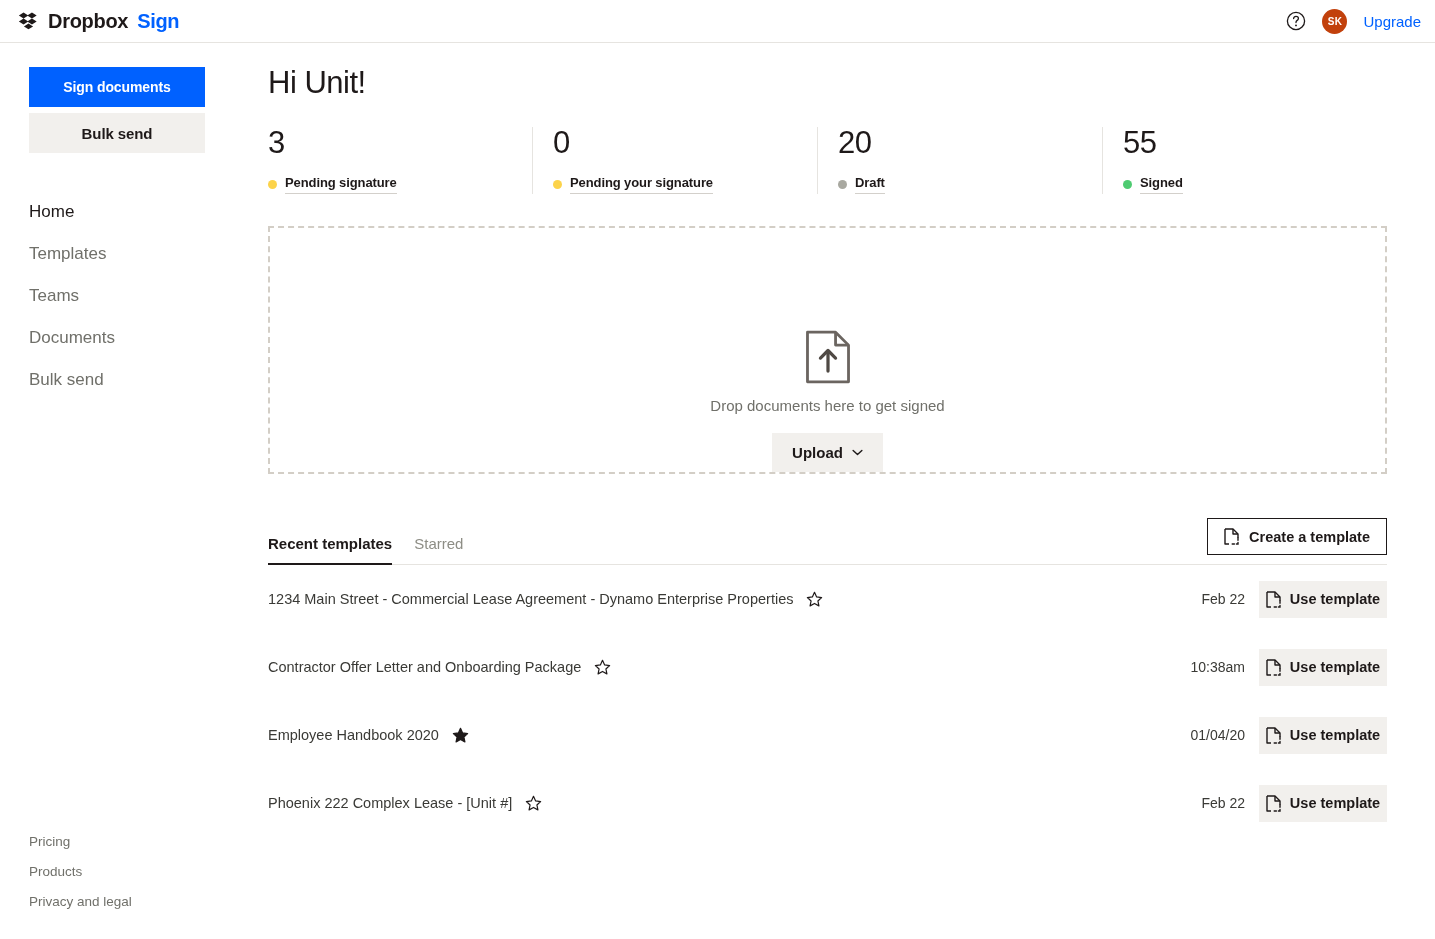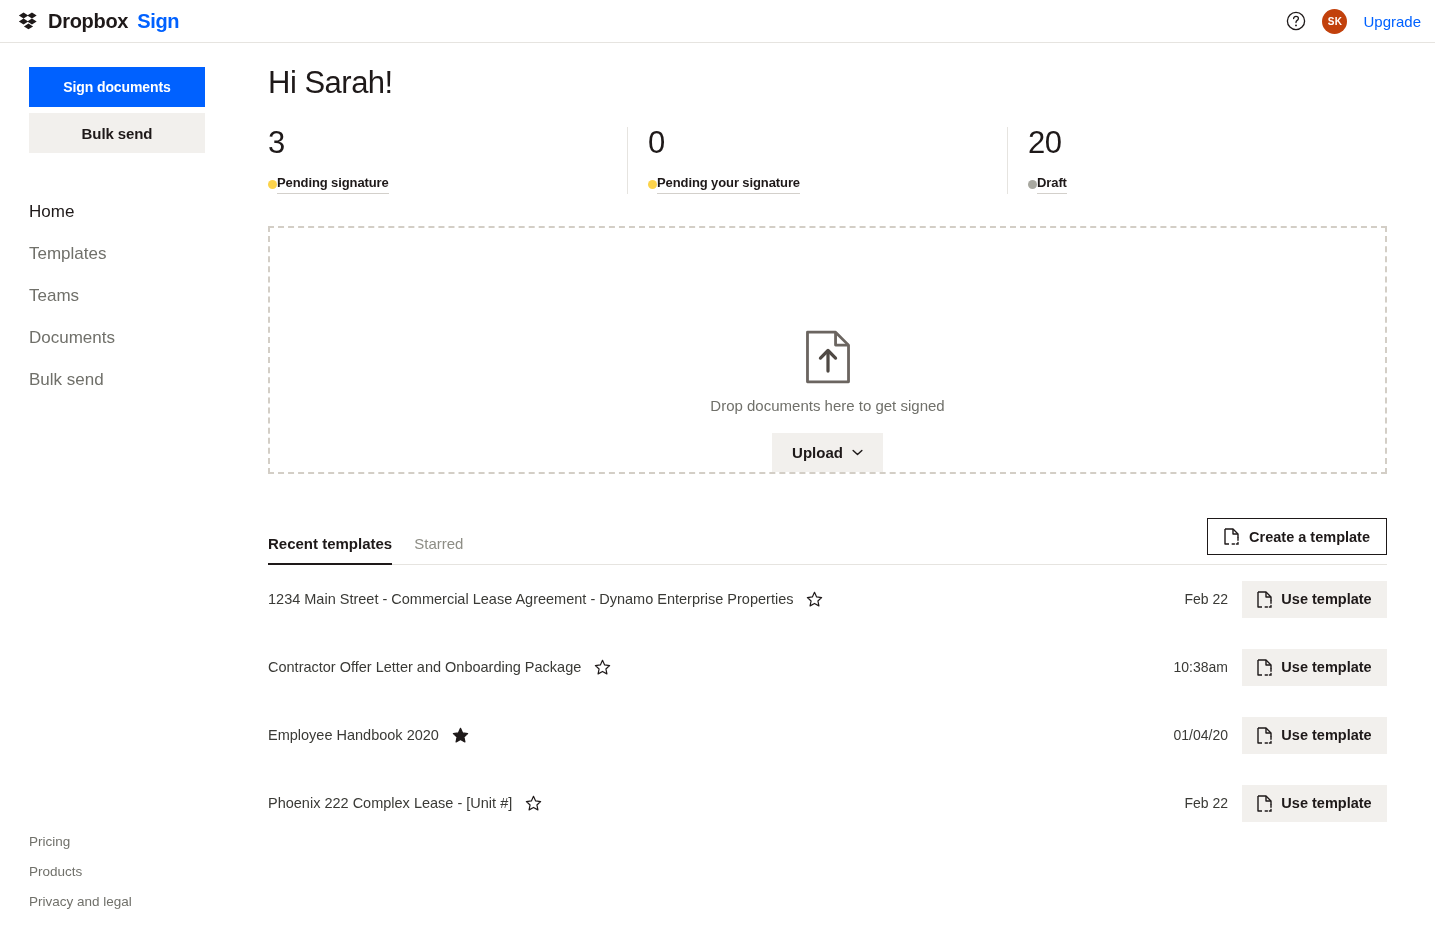--- a/index.html
+++ b/index.html
@@ -334,7 +334,7 @@
 
   <div class="main">
 
-    <h1 class="greeting">Hi Sarah!</h1>
+    <h1 class="greeting">Hi Unit!</h1>
 
     <div class="stats">
 

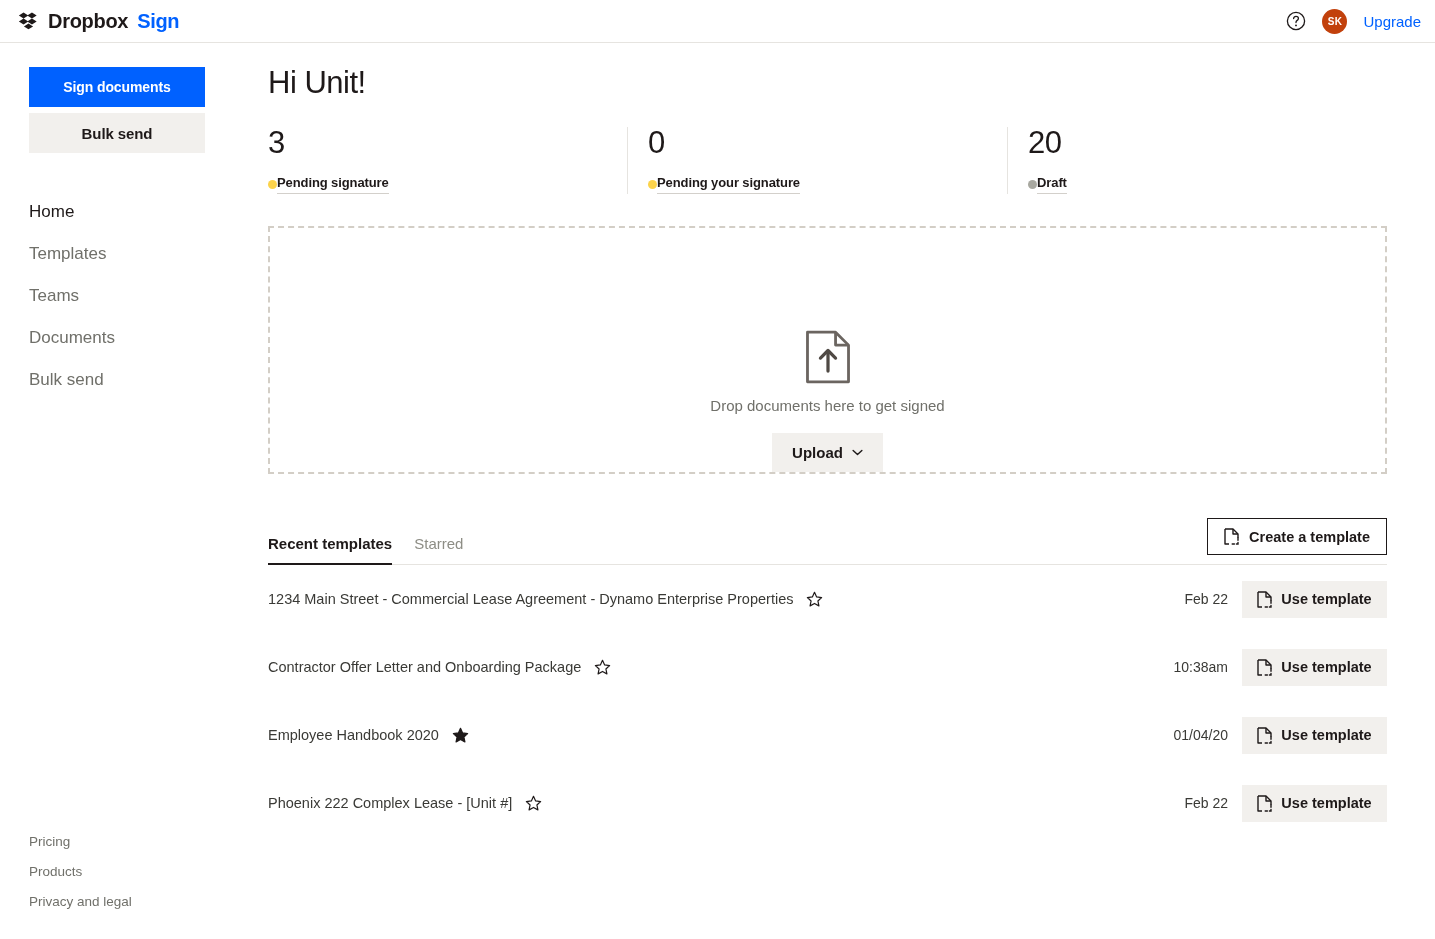--- a/index.html
+++ b/index.html
@@ -362,6 +362,13 @@
         </div>
       </div>
 
+      <div class="stat">
+        <div class="stat-value">55</div>
+        <div class="stat-row">
+          <span class="stat-dot" style="background:#4ecb71"></span>
+          <span class="stat-label">Signed</span>
+        </div>
+      </div>
 
     </div>
 

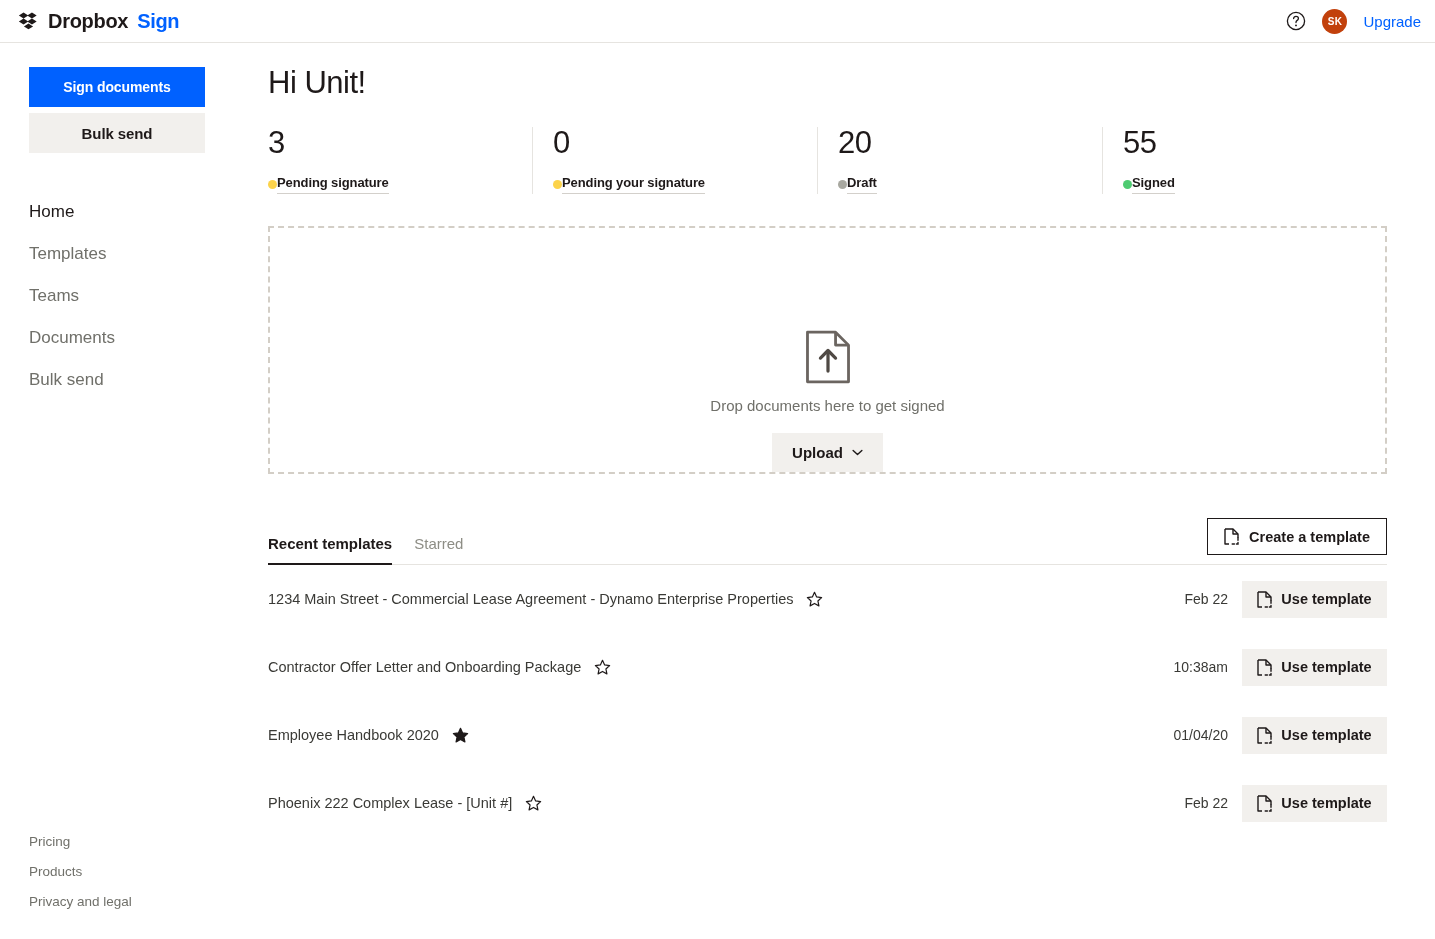--- a/index.html
+++ b/index.html
@@ -154,6 +154,7 @@
   .stat-row {
     display: flex;
     align-items: center;
+    gap: 8px;
     margin-top: 17px;
   }
   .stat-dot {

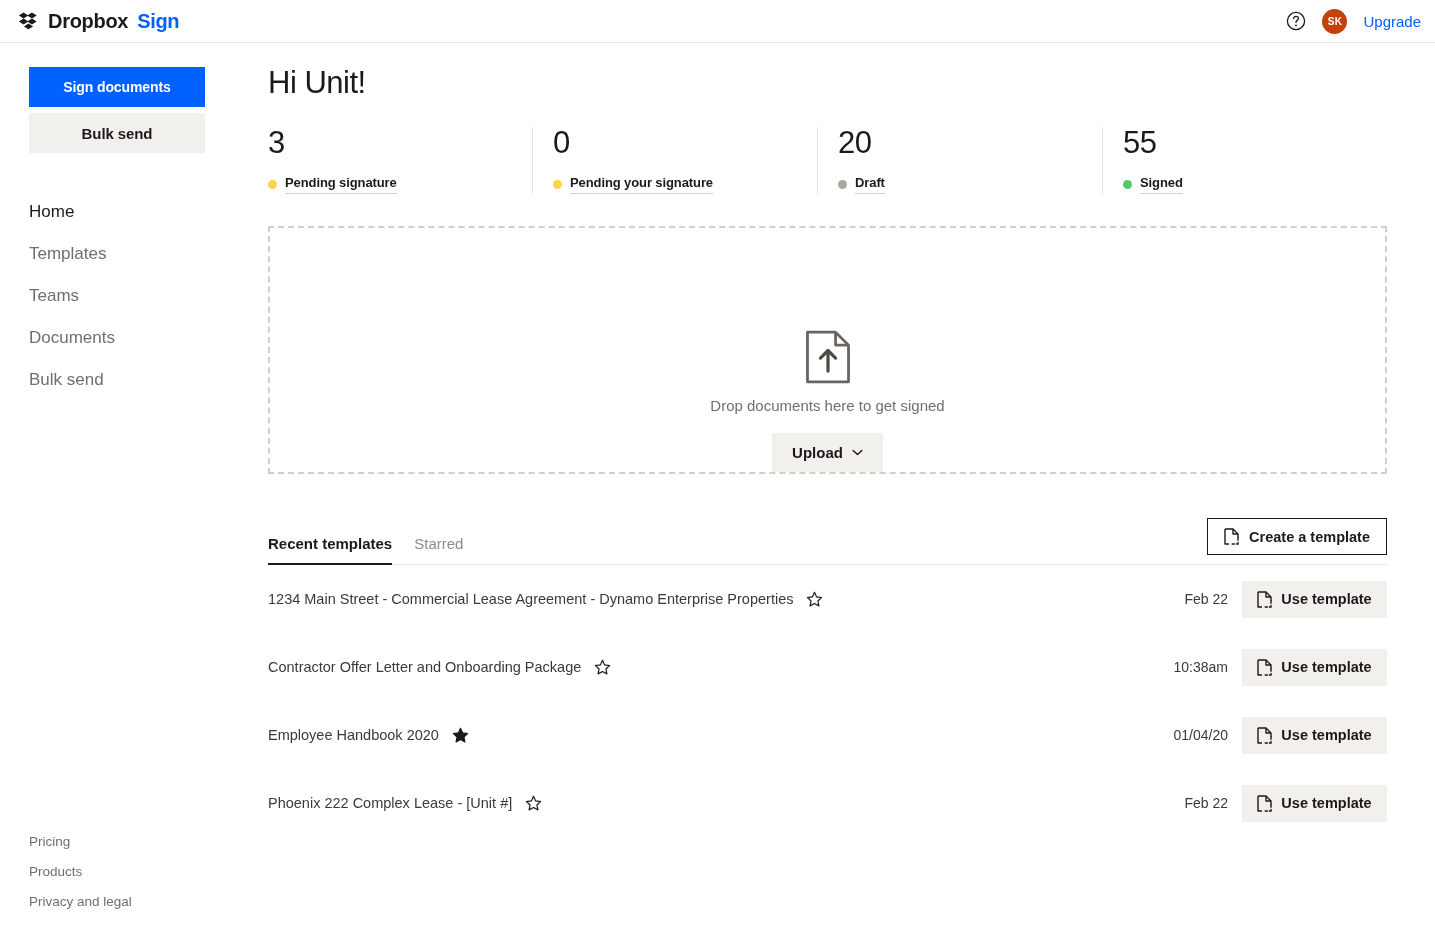--- a/index.html
+++ b/index.html
@@ -270,7 +270,7 @@
     padding-right: 14px;
   }
   .btn-use {
-    width: 145px;
+    width: 128px;
     background: #f2f0ed;
     border: none;
     font-family: inherit;

